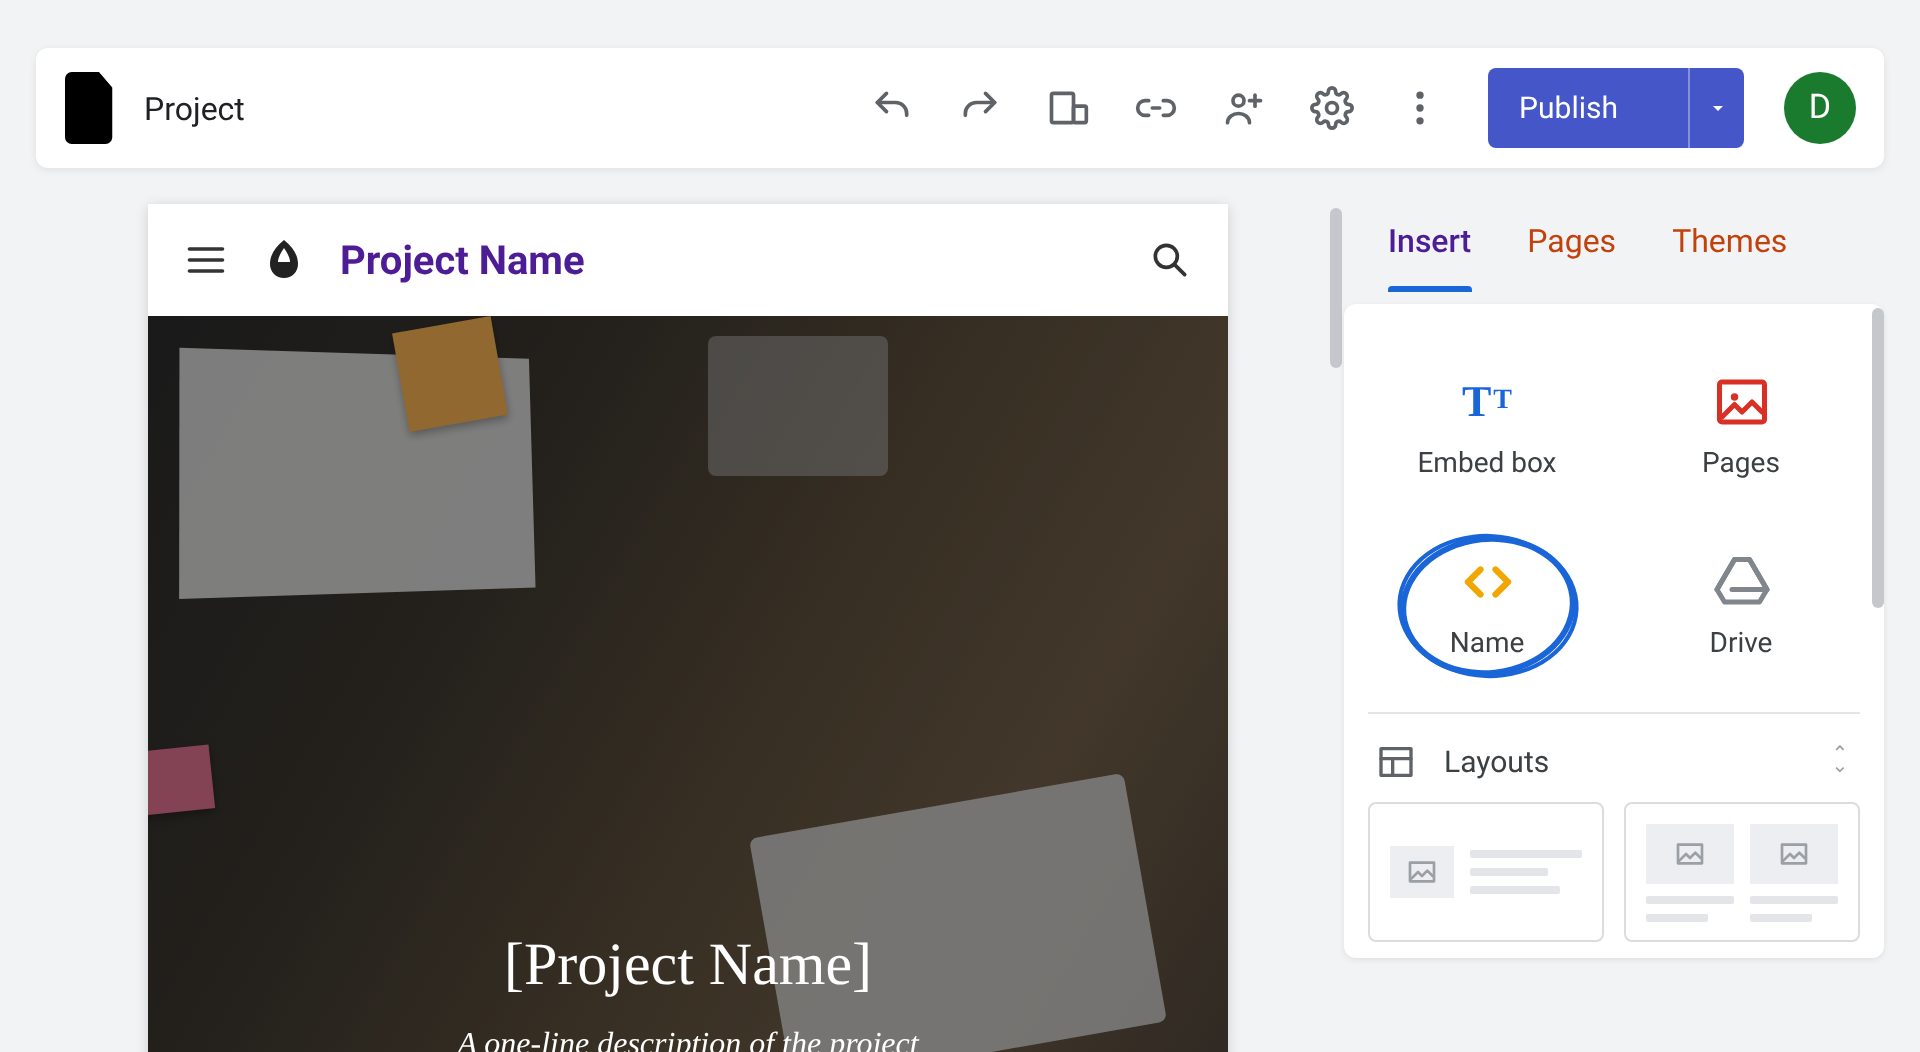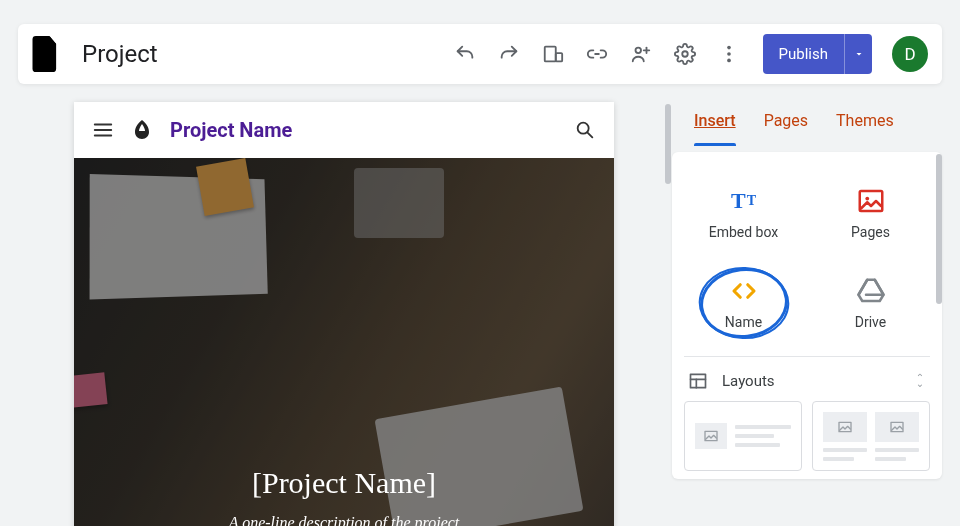--- a/index.html
+++ b/index.html
@@ -8,7 +8,7 @@
   .toolbar{position:absolute;left:18px;right:18px;top:24px;height:60px;background:#fff;border-radius:6px;box-shadow:0 1px 4px rgba(0,0,0,.08);display:flex;align-items:center;padding:0 14px;gap:8px;}
   .tb-logo{width:28px;height:36px;border-radius:2px;position:relative;}
   .tb-logo svg{display:block;}
-  .doc-title{font-size:24px;color:#202124;margin-left:14px;flex:0 0 auto;}
+  .doc-title{font-size:16px;color:#202124;margin-left:4px;flex:0 0 auto;}
   .tb-spacer{flex:1;}
   .tb-btn{width:36px;height:36px;display:flex;align-items:center;justify-content:center;color:#5f6368;border-radius:50%;cursor:pointer;}
   .tb-btn svg{width:22px;height:22px;}

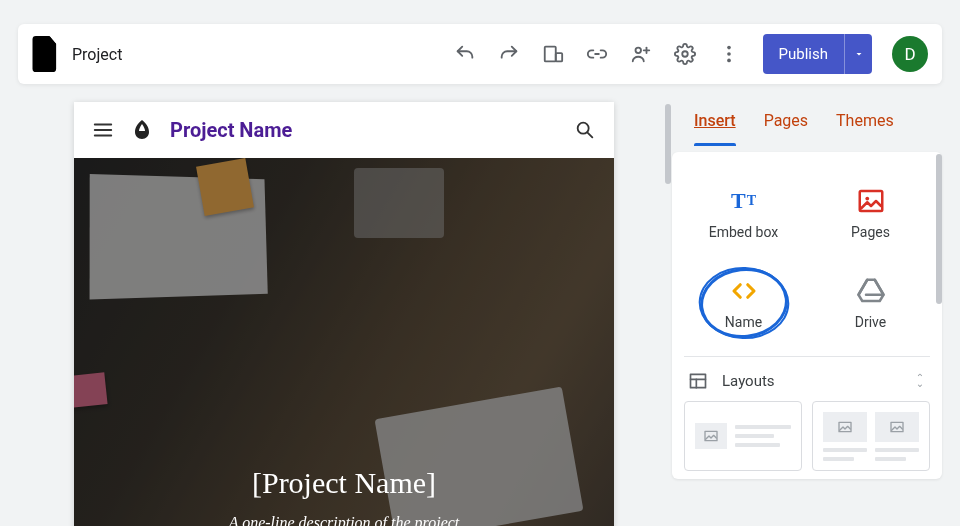--- a/index.html
+++ b/index.html
@@ -12,7 +12,7 @@
   .tb-spacer{flex:1;}
   .tb-btn{width:36px;height:36px;display:flex;align-items:center;justify-content:center;color:#5f6368;border-radius:50%;cursor:pointer;}
   .tb-btn svg{width:22px;height:22px;}
-  .publish{display:flex;align-items:center;background:#4556c8;color:#fff;border-radius:4px;height:40px;overflow:hidden;margin-left:8px;}
+  .publish{display:flex;align-items:center;background:#4556c8;color:#fff;border-radius:4px;height:40px;overflow:hidden;margin-left:8px;gap:19px;}
   .publish-main{padding:0 16px;font-size:15px;display:flex;align-items:center;height:100%;cursor:pointer;}
   .publish-drop{width:28px;height:100%;border-left:1px solid rgba(255,255,255,.35);display:flex;align-items:center;justify-content:center;cursor:pointer;}
   .avatar{width:36px;height:36px;border-radius:50%;background:#1a7a2e;color:#fff;display:flex;align-items:center;justify-content:center;font-size:17px;margin-left:12px;}

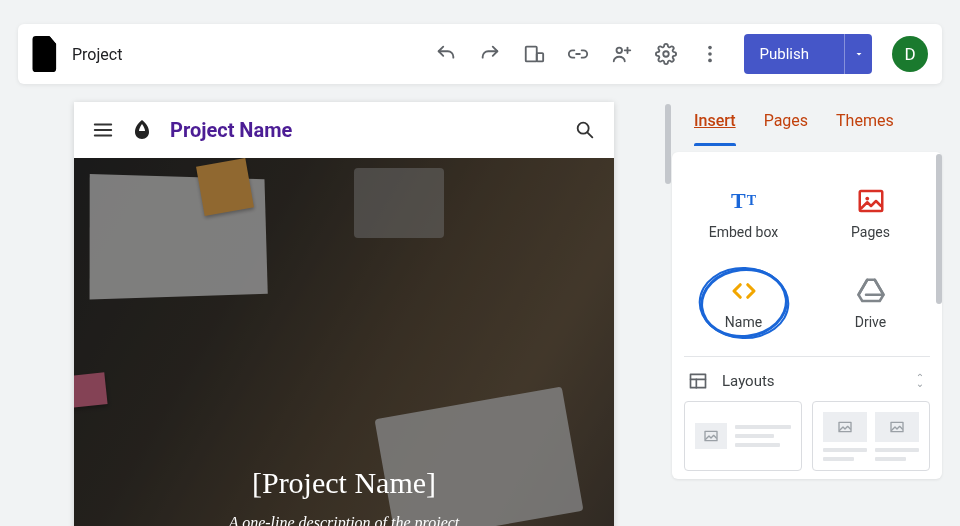--- a/index.html
+++ b/index.html
@@ -42,7 +42,7 @@
   .sidepanel{position:absolute;right:18px;top:94px;width:270px;bottom:0;}
   .tabs{display:flex;height:52px;align-items:center;padding:0 8px;}
   .tab{flex:0 0 auto;padding:0 14px;font-size:16px;color:#c2410c;height:100%;display:flex;align-items:center;cursor:pointer;position:relative;}
-  .tab.active{color:#c2410c;font-weight:500;text-decoration:underline;}
+  .tab.active{color:#4c1d95;font-weight:500;}
   .tab.active::after{content:"";position:absolute;bottom:0;left:14px;right:14px;height:3px;background:#1a66d8;border-radius:2px 2px 0 0;}
   .panel-card{background:#fff;border-radius:6px;margin-top:6px;box-shadow:0 1px 3px rgba(0,0,0,.08);padding:14px 0 8px 0;}
   .grid2{display:grid;grid-template-columns:1fr 1fr;gap:4px 0;padding:4px 8px 10px 8px;}

